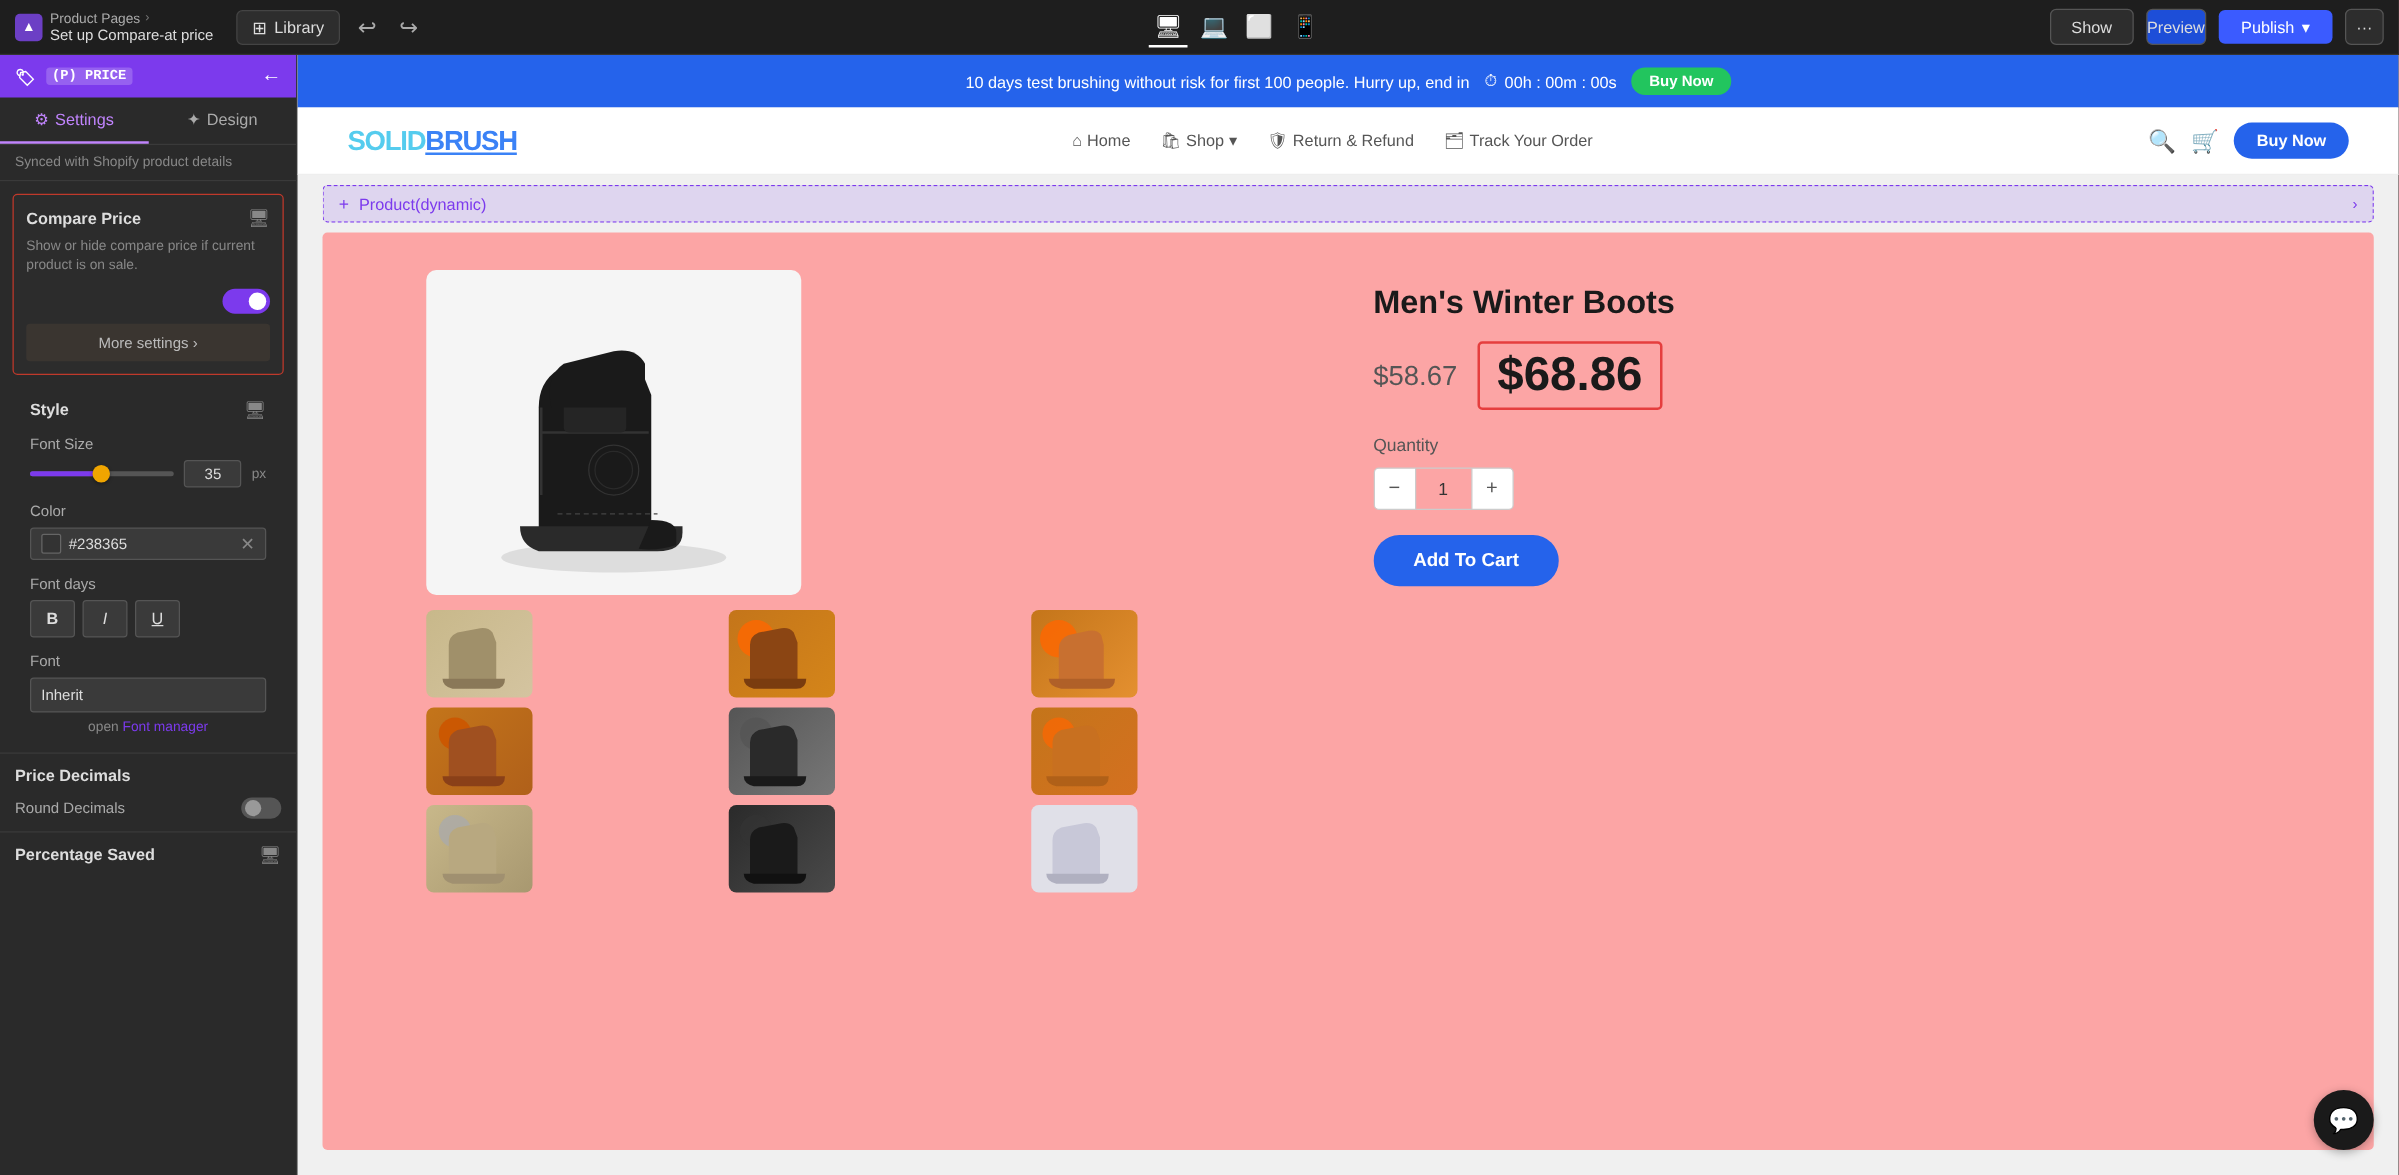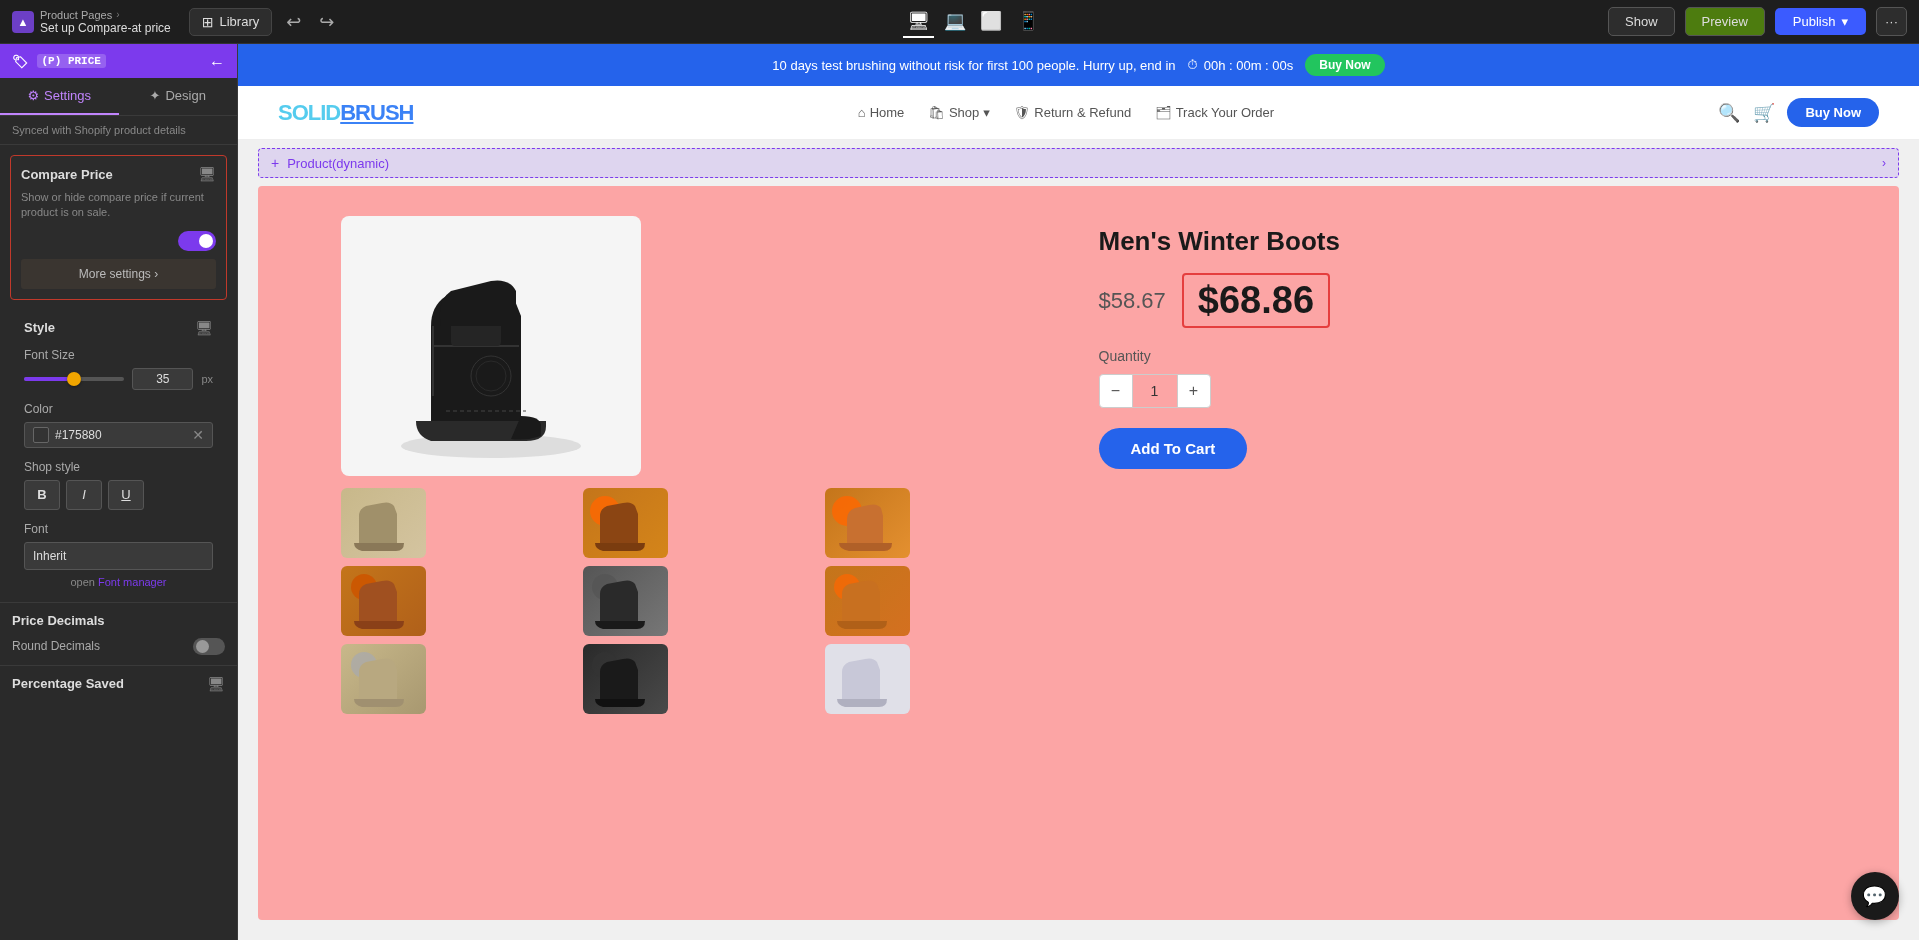--- a/index.html
+++ b/index.html
@@ -45,8 +45,8 @@
       color: #ddd; font-size: 13px; padding: 6px 16px; cursor: pointer;
     }
     .preview-btn {
-      background: #4d7c0f; border: 1px solid #555; border-radius: 5px;
-      color: #ddd; font-size: 13px; padding: 6px 16px; cursor: pointer;
+      background: #1d4ed8; border: 1px solid #555; border-radius: 5px;
+      color: #ddd; font-size: 13px; padding: 6px 0; cursor: pointer;
     }
     .publish-btn {
       background: #3b5bff; border: none; border-radius: 5px;

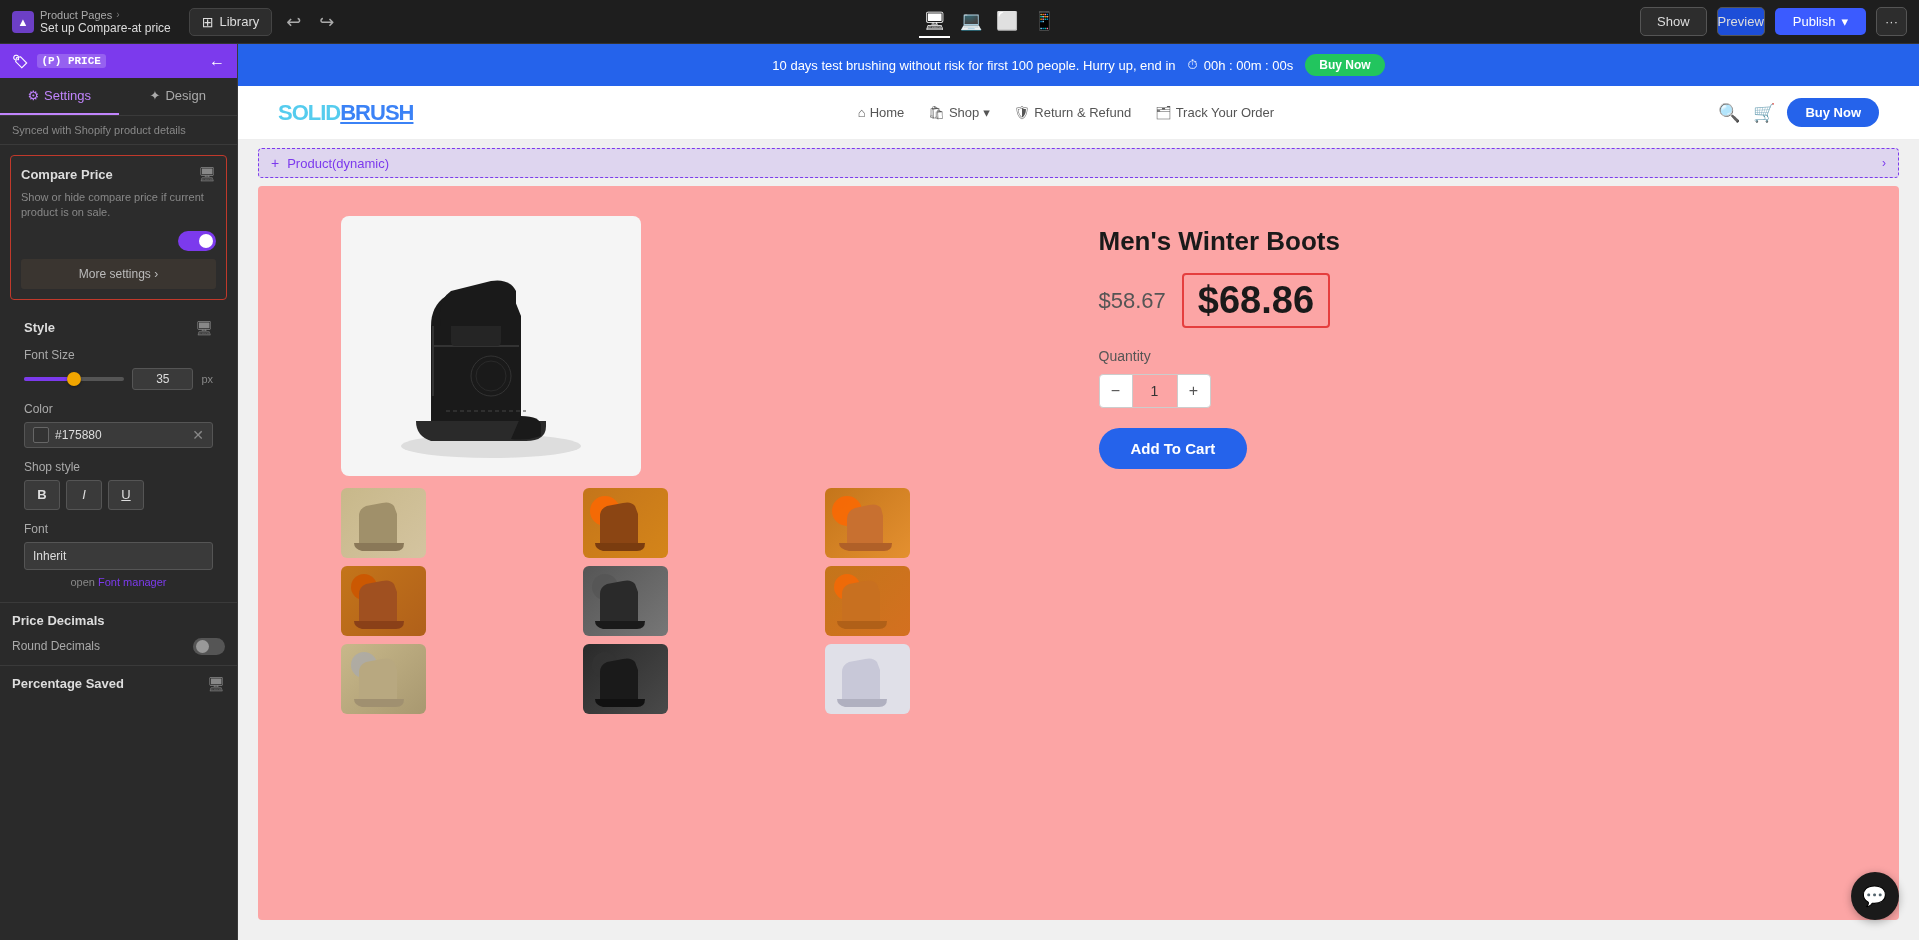--- a/index.html
+++ b/index.html
@@ -180,7 +180,7 @@
       box-shadow: 0 1px 3px rgba(0,0,0,0.4);
     }
     .font-size-input {
-      width: 61px; background: #3a3a3a; border: 1px solid #555; border-radius: 3px;
+      width: 46px; background: #3a3a3a; border: 1px solid #555; border-radius: 3px;
       color: #ddd; font-size: 12px; padding: 3px 5px; text-align: center;
     }
     .px-label { color: #888; font-size: 11px; }

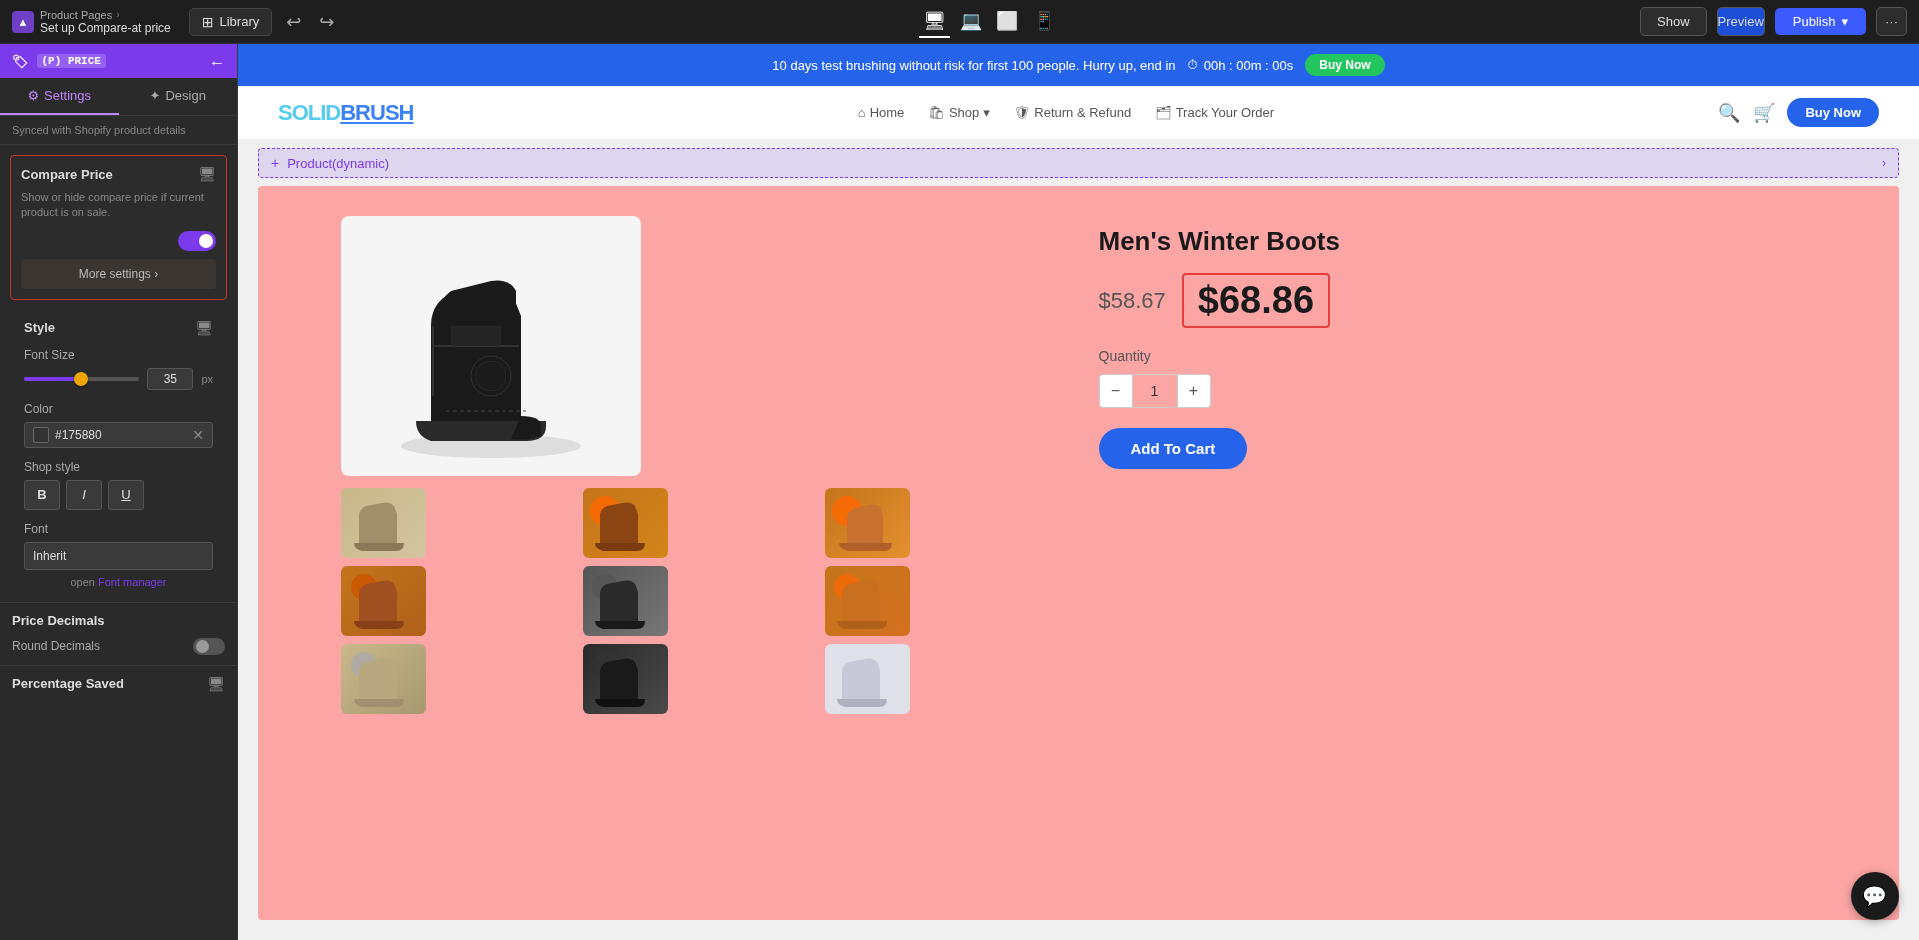--- a/index.html
+++ b/index.html
@@ -485,7 +485,7 @@
       <div class="color-row">
         <div class="color-swatch-input">
           <div class="color-swatch"></div>
-          <span class="color-hex-text">#175880</span>
+          <span class="color-hex-text">#238365</span>
           <span class="color-clear">✕</span>
         </div>
       </div>

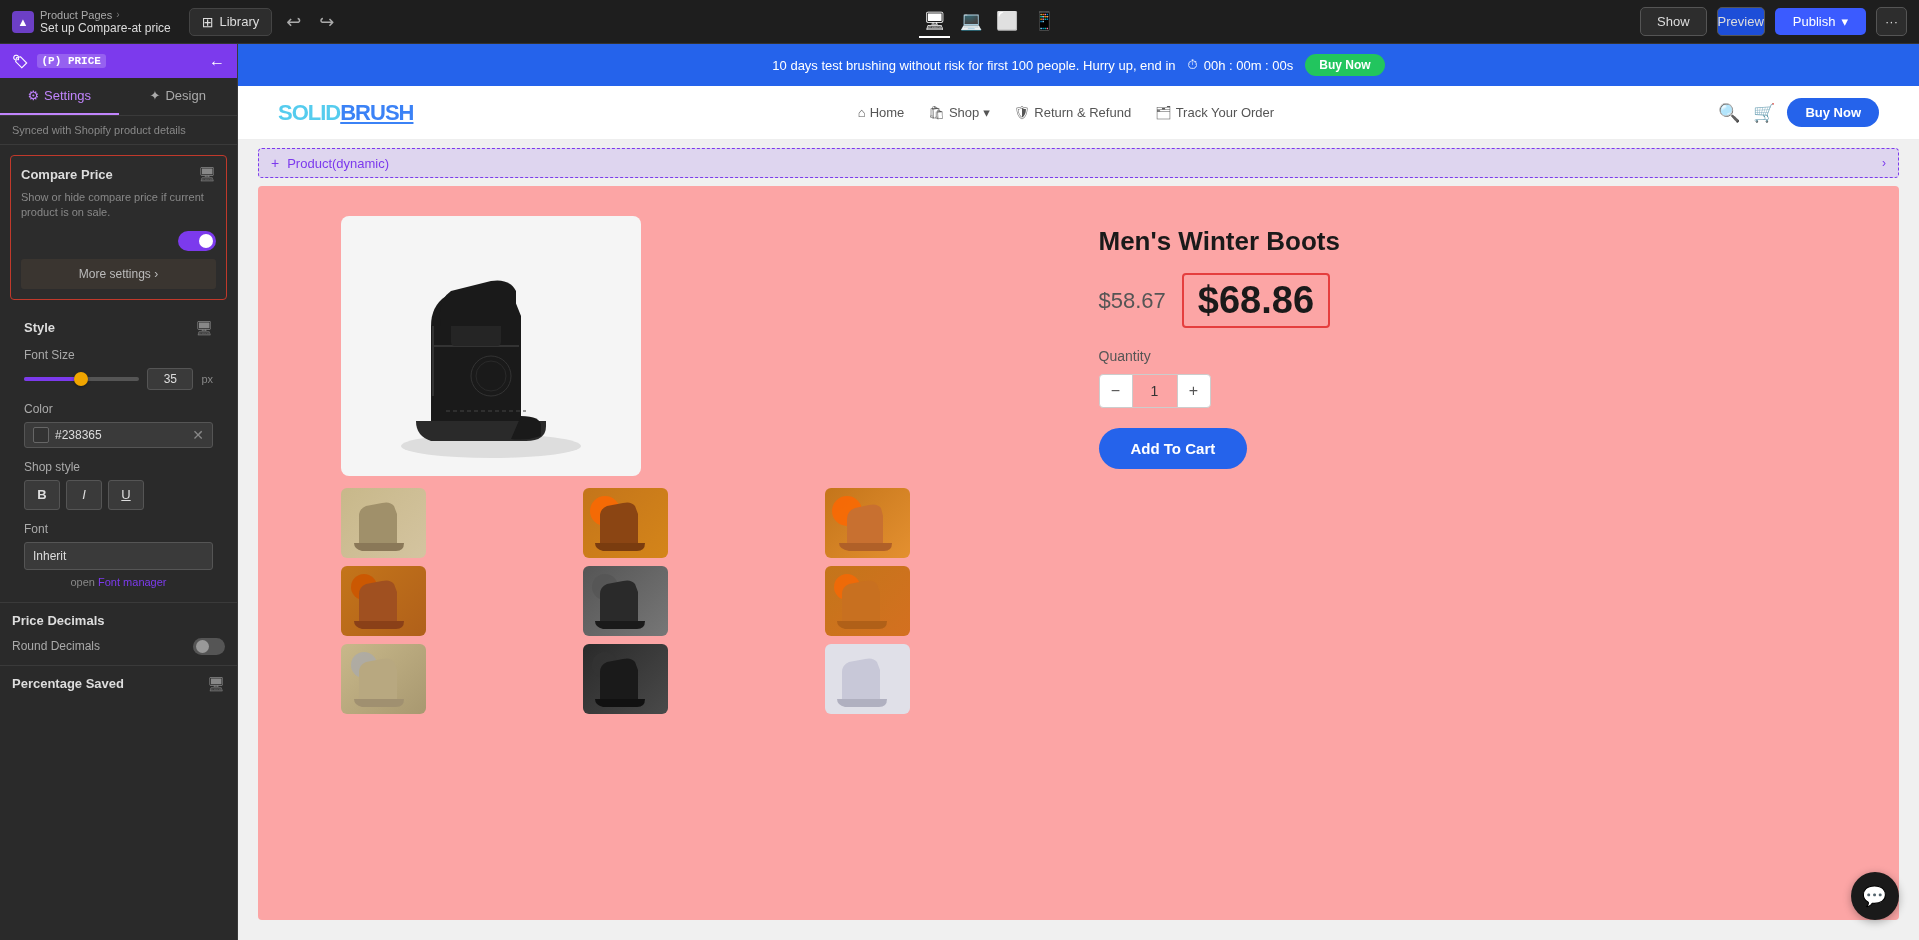--- a/index.html
+++ b/index.html
@@ -490,7 +490,7 @@
         </div>
       </div>
 
-      <div class="property-label">Shop style</div>
+      <div class="property-label">Font days</div>
       <div class="font-style-row">
         <button class="style-btn bold">B</button>
         <button class="style-btn italic">I</button>

